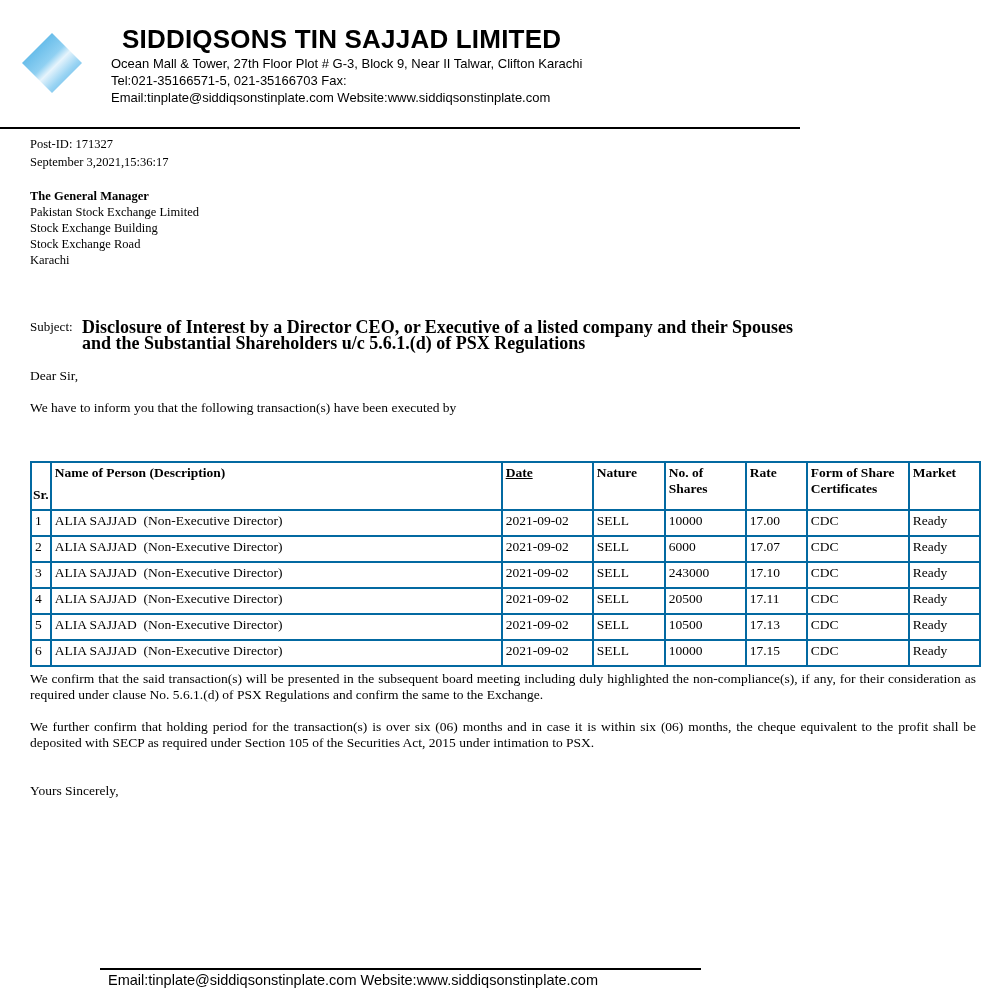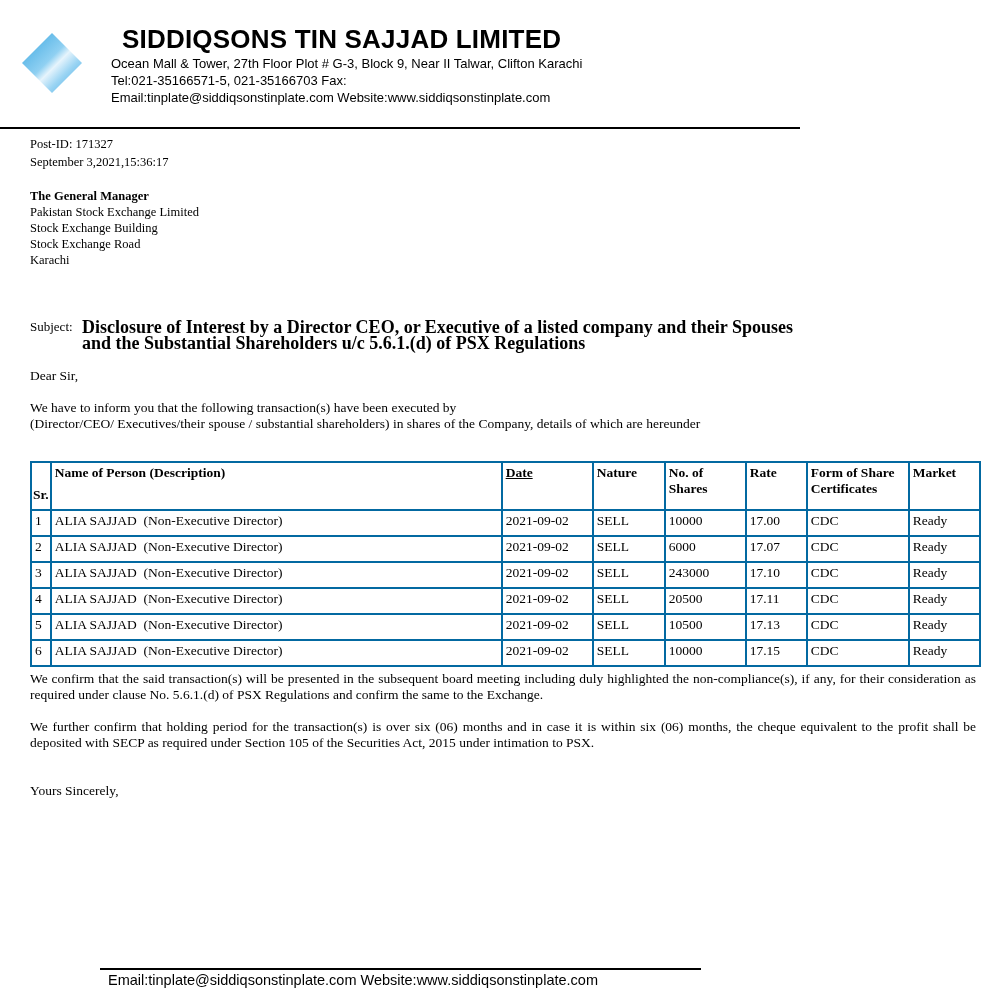--- a/index.html
+++ b/index.html
@@ -120,7 +120,6 @@
 <div class="para salutation">Dear Sir,</div>
 <div class="para intro">
   <div>We have to inform you that the following transaction(s) have been executed by</div>
-  <div>(Director/CEO/ Executives/their spouse / substantial shareholders) in shares of the Company, details of which are hereunder</div>
 </div>
 
 <table class="tx">

